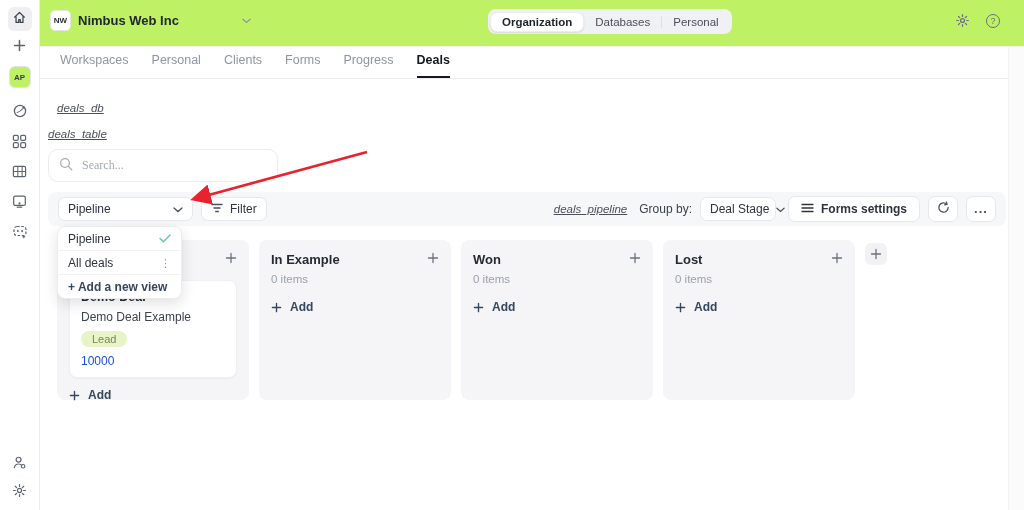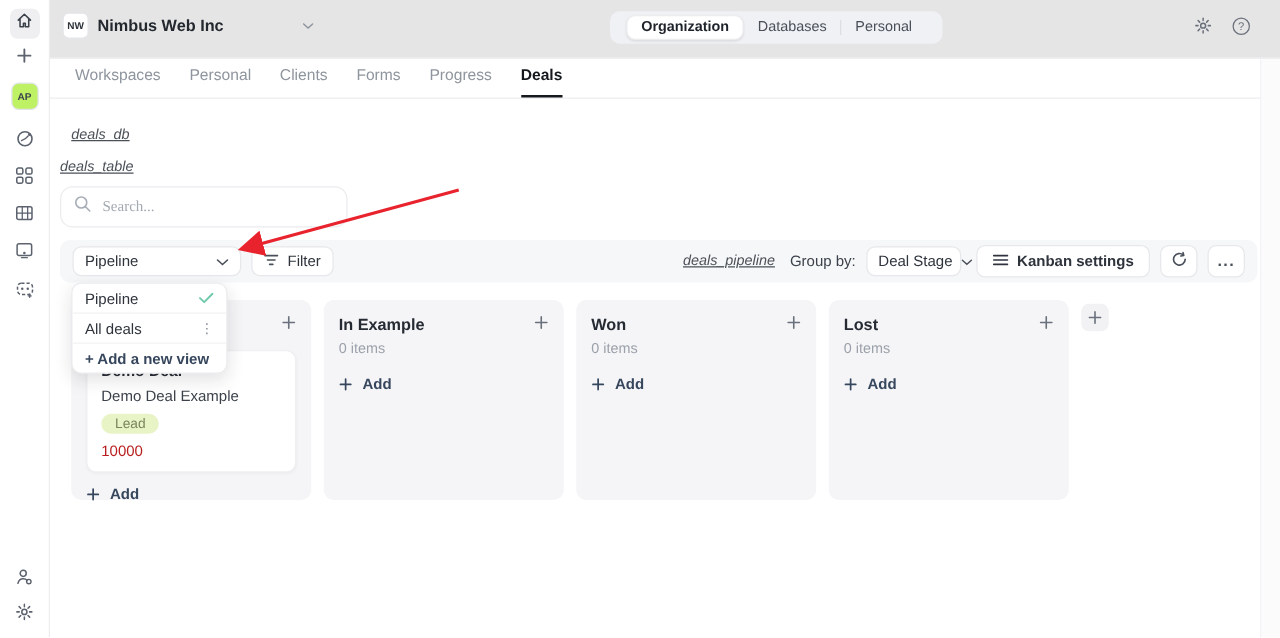--- a/index.html
+++ b/index.html
@@ -14,7 +14,7 @@
   .av-box { width:22px; height:22px; border:1px solid #e2e3e7; border-radius:6px; background:#bef264; font-size:8px; font-weight:bold; color:#3a404a; display:flex; align-items:center; justify-content:center; }
 
   
-  .topbar { position:absolute; left:40px; top:0; width:984px; height:47px; background:#e5e5e5; border-bottom:1px solid #f1f1f4; z-index:10; }
+  .topbar { position:absolute; left:40px; top:0; width:984px; height:47px; background:#bef264; border-bottom:1px solid #f1f1f4; z-index:10; }
   .org { position:absolute; left:10px; top:10px; display:flex; align-items:center; gap:7px; cursor:pointer; }
   .org-logo { width:21px; height:21px; border:1px solid #e4e5e9; border-radius:5px; background:#fff; font-size:8px; font-weight:bold; color:#2c313a; display:flex; align-items:center; justify-content:center; }
   .org-name { font-size:13px; font-weight:bold; color:#23272e; }

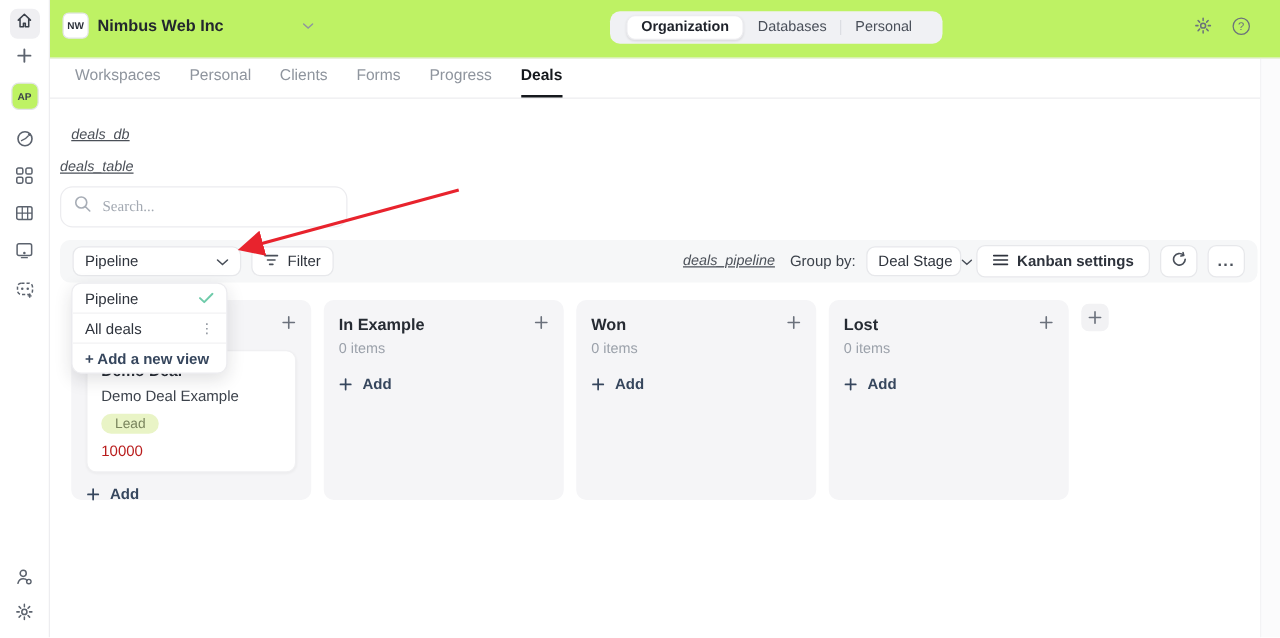--- a/index.html
+++ b/index.html
@@ -19,7 +19,7 @@
   .org-logo { width:21px; height:21px; border:1px solid #e4e5e9; border-radius:5px; background:#fff; font-size:8px; font-weight:bold; color:#2c313a; display:flex; align-items:center; justify-content:center; }
   .org-name { font-size:13px; font-weight:bold; color:#23272e; }
   .org-chev { margin-left:56px; display:flex; }
-  .segmented { position:absolute; left:448px; top:9px; height:25px; background:#f0f1f4; border-radius:8px; display:flex; align-items:center; padding:13px; }
+  .segmented { position:absolute; left:448px; top:9px; height:25px; background:#f0f1f4; border-radius:8px; display:flex; align-items:center; padding:2px; }
   .seg-item { font-size:11.5px; color:#494f59; padding:3px 11px; border-radius:7px; cursor:pointer; white-space:nowrap; }
   .seg-item.active { background:#fff; font-weight:bold; color:#1e222a; box-shadow:0 1px 2px rgba(0,0,0,.10); border:1px solid #ececef; }
   .seg-div { width:1px; height:12px; background:#dcdee3; }

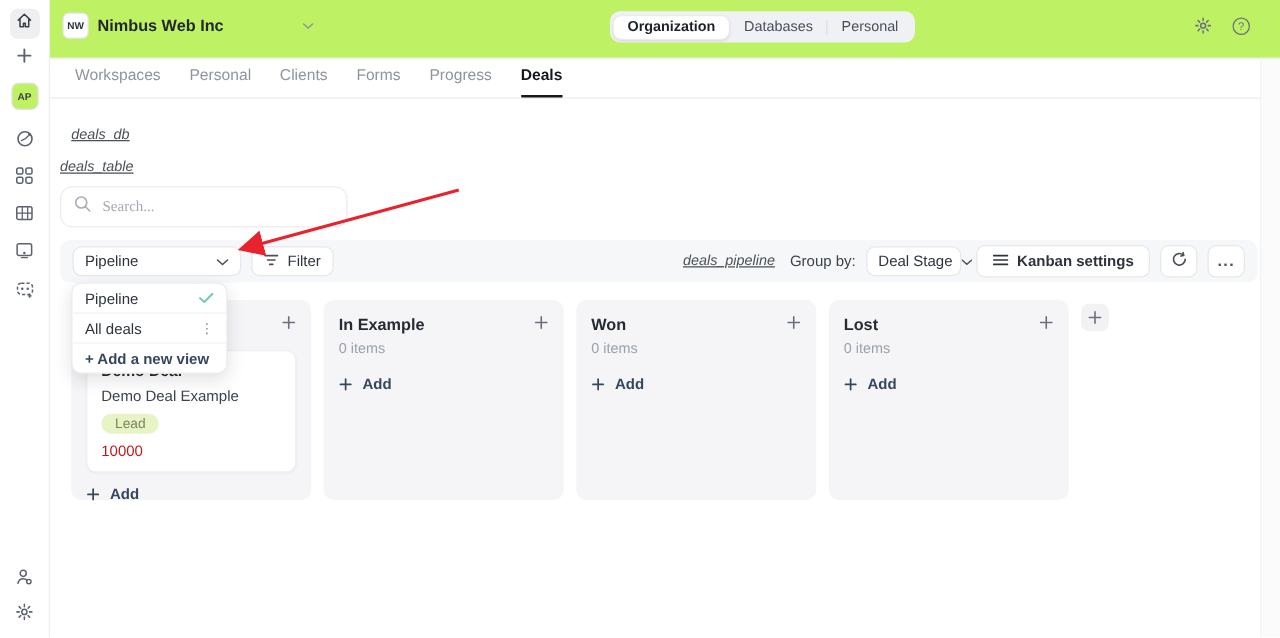--- a/index.html
+++ b/index.html
@@ -225,7 +225,7 @@
         <span><svg width="13" height="10" viewBox="0 0 13 10">
               <path d="M1 1.5h11M1 5h11M1 8.5h11" stroke="#2e333c" stroke-width="1.3" stroke-linecap="round"></path>
             </svg></span>
-        <span>Kanban settings</span>
+        <span>Forms settings</span>
       </div>
       <div class="wbtn sqbtn">
         <span><svg width="13" height="13" viewBox="0 0 14 14">

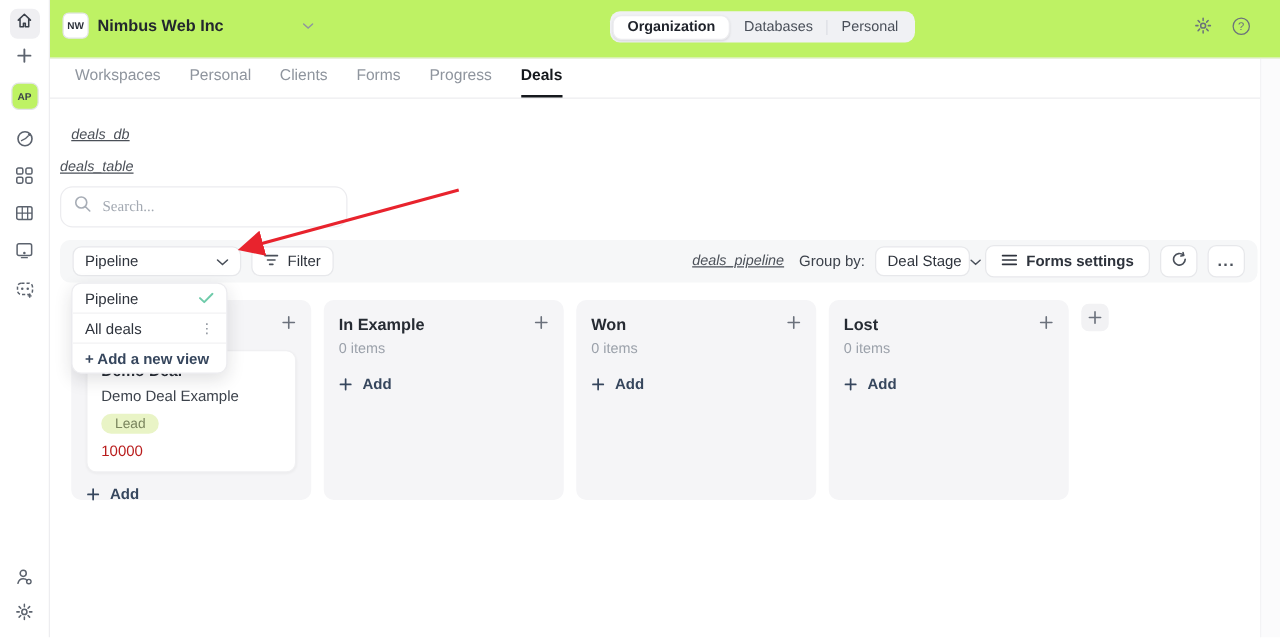--- a/index.html
+++ b/index.html
@@ -65,7 +65,7 @@
   .kcard-title { font-size:12.5px; font-weight:bold; color:#262b33; }
   .kcard-sub { font-size:12px; color:#3c424b; margin-top:6px; }
   .kbadge { display:inline-block; margin-top:7px; background:#e9f4c6; color:#7a855e; font-size:11px; border-radius:9px; padding:2px 11px; }
-  .kcard-amount { font-size:12px; color:#b91c1c; margin-top:7px; }
+  .kcard-amount { font-size:12px; color:#1d4ed8; margin-top:7px; }
   #col-first .kadd { margin-top:10px; }
 
   

